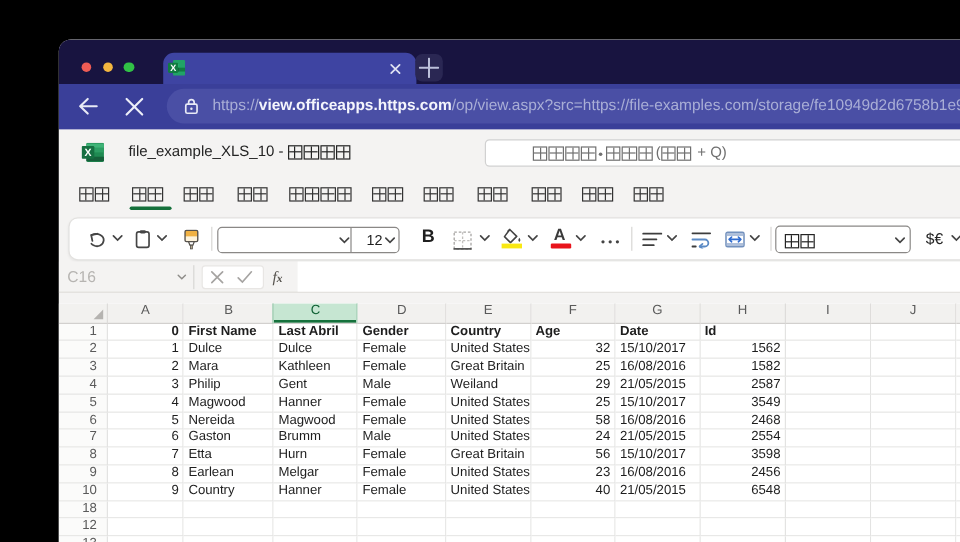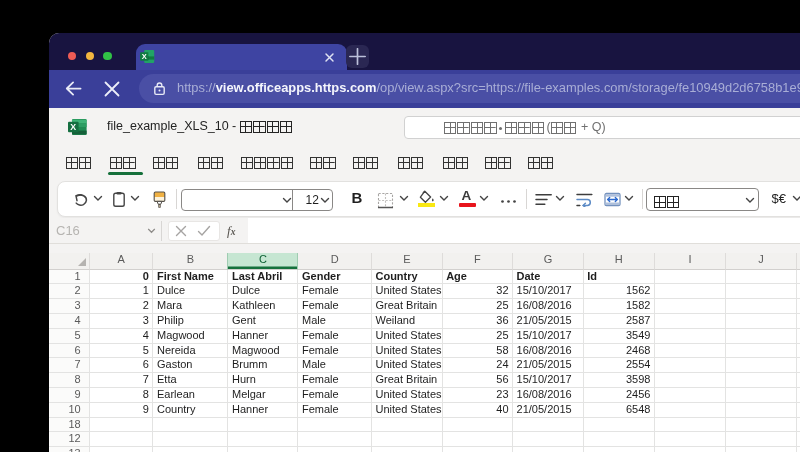--- a/index.html
+++ b/index.html
@@ -282,7 +282,7 @@
 <div class="gc txt">Gent</div>
 <div class="gc txt">Male</div>
 <div class="gc txt">Weiland</div>
-<div class="gc num">36</div>
+<div class="gc num">29</div>
 <div class="gc txt">21/05/2015</div>
 <div class="gc num">2587</div>
 <div class="gc"></div>

